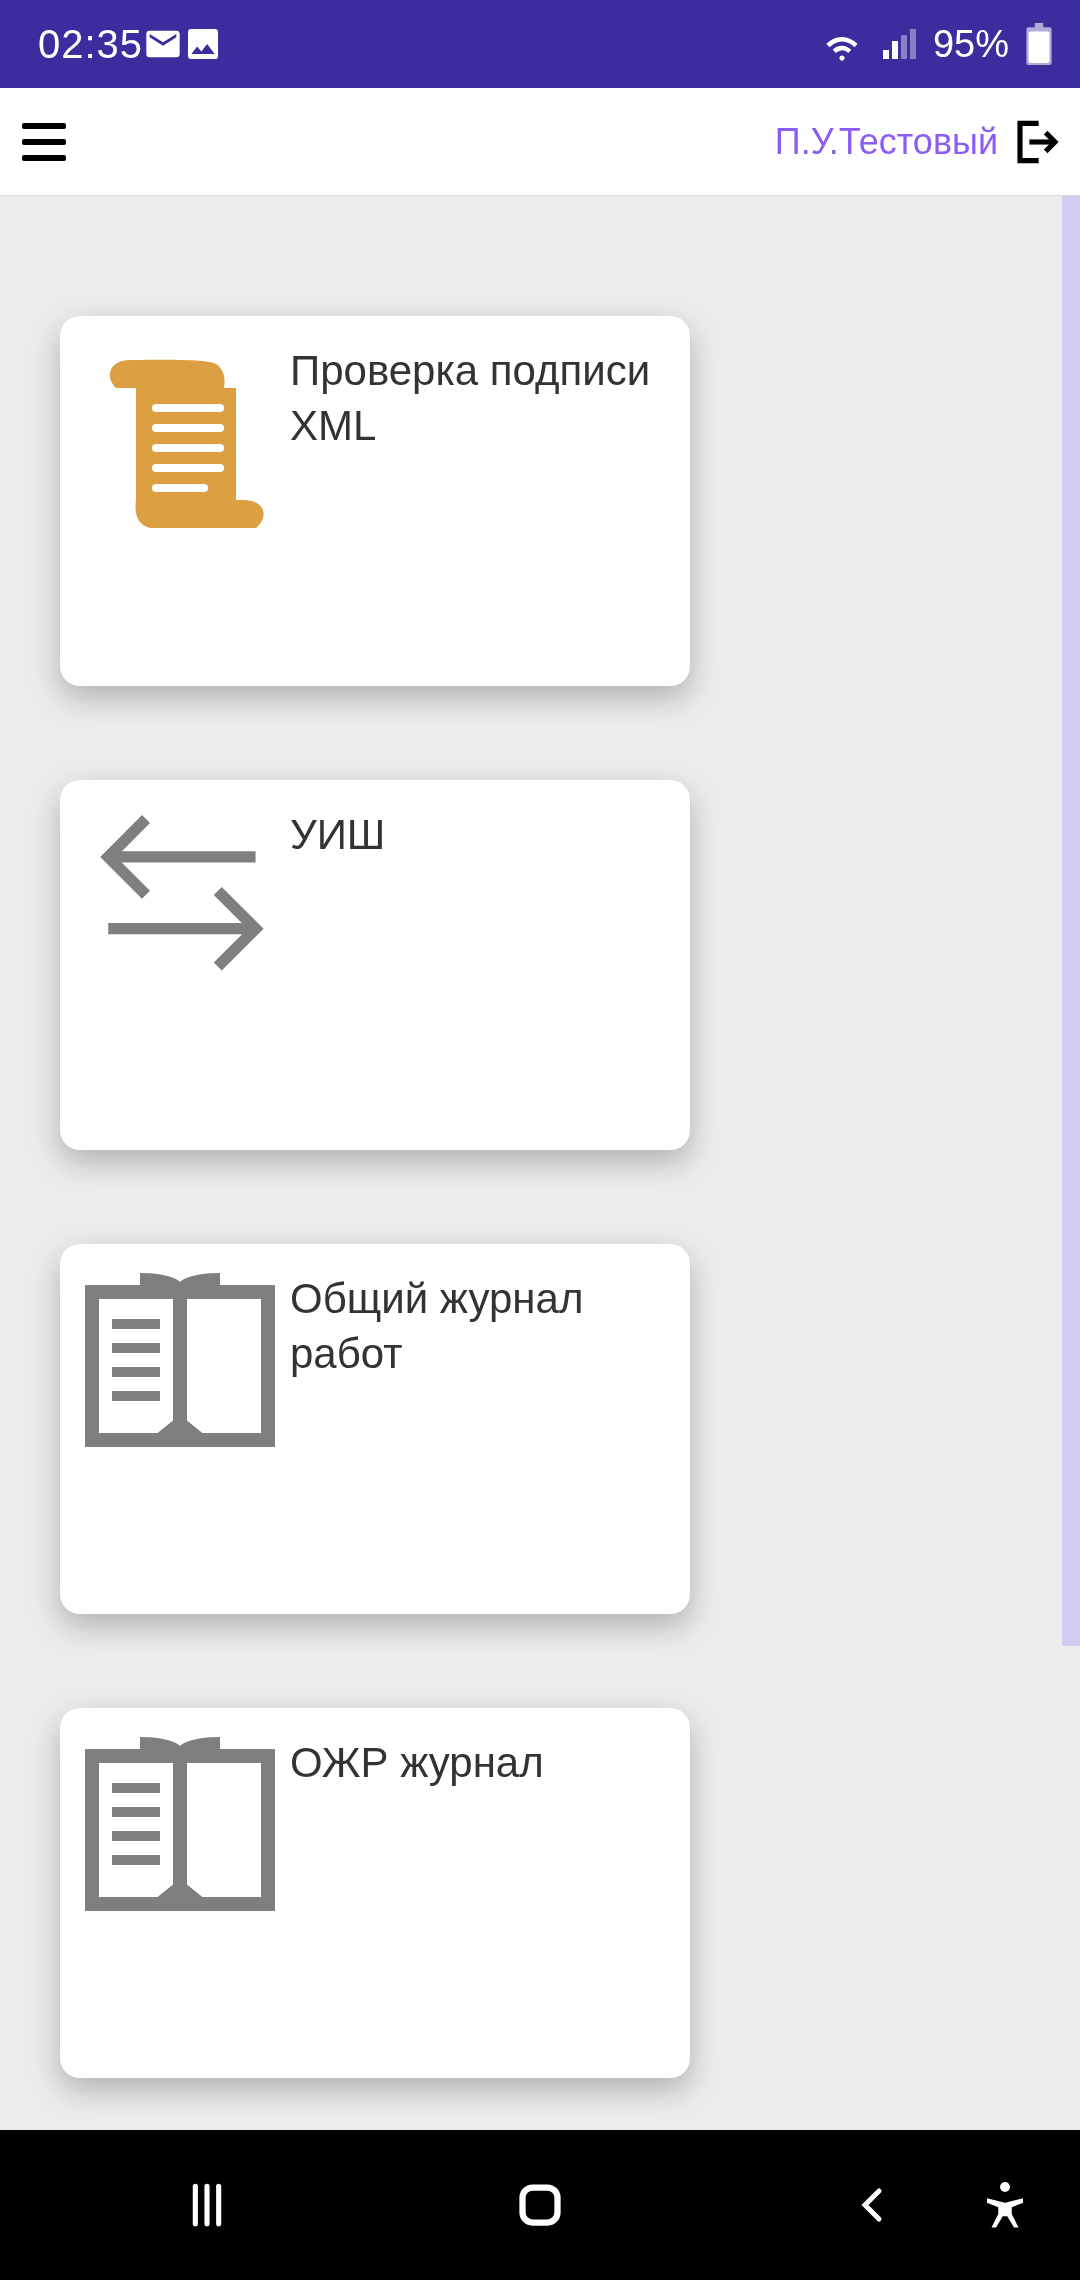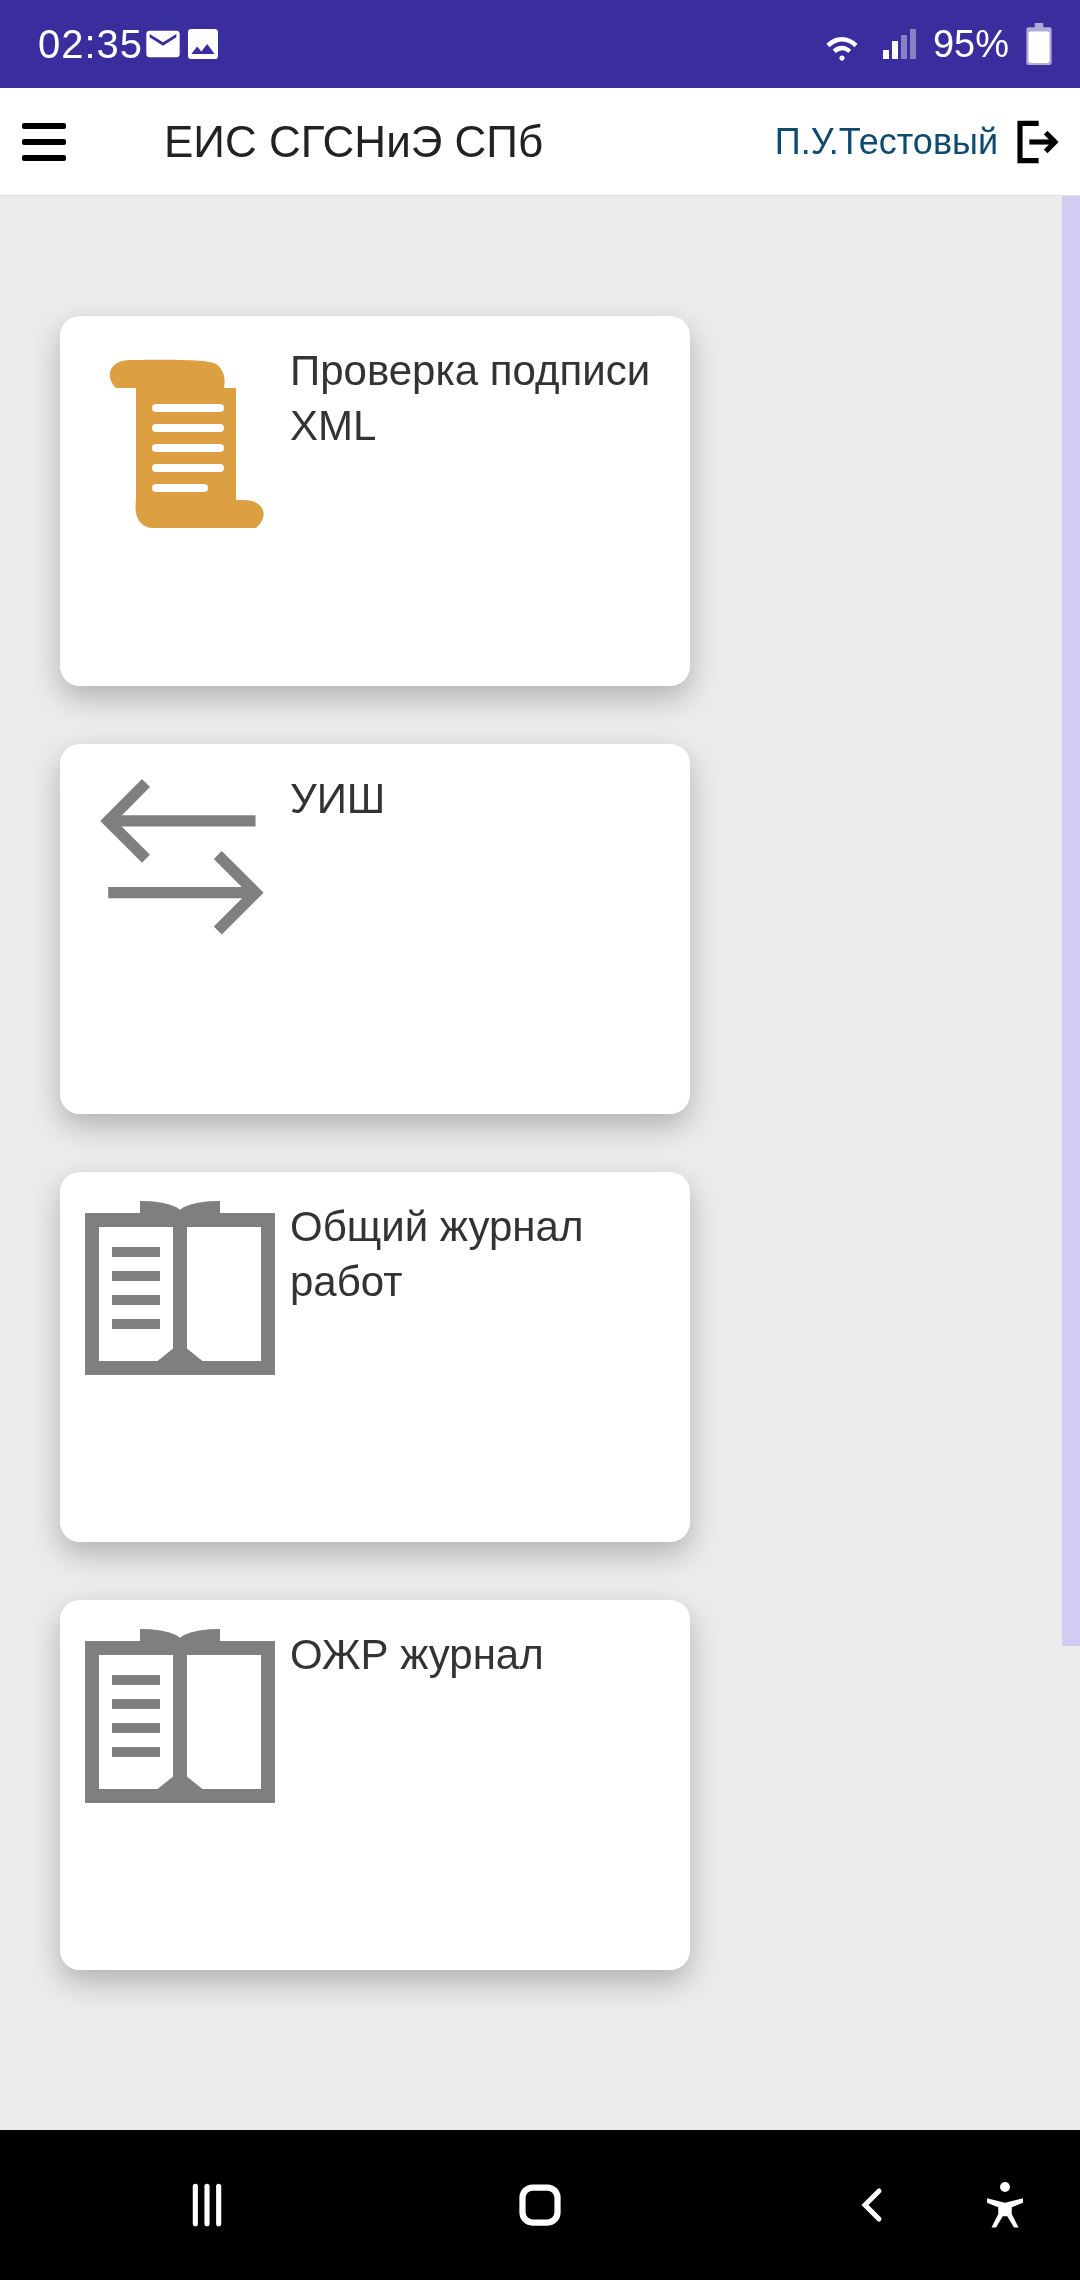--- a/index.html
+++ b/index.html
@@ -84,7 +84,6 @@
         <div></div>
         <div></div>
     </div>
-    <div class="app-title">ЕИС СГСНиЭ СПб</div>
     <div class="header-spacer"></div>
     <div class="user-name">П.У.Тестовый</div>
     <div class="logout-icon">

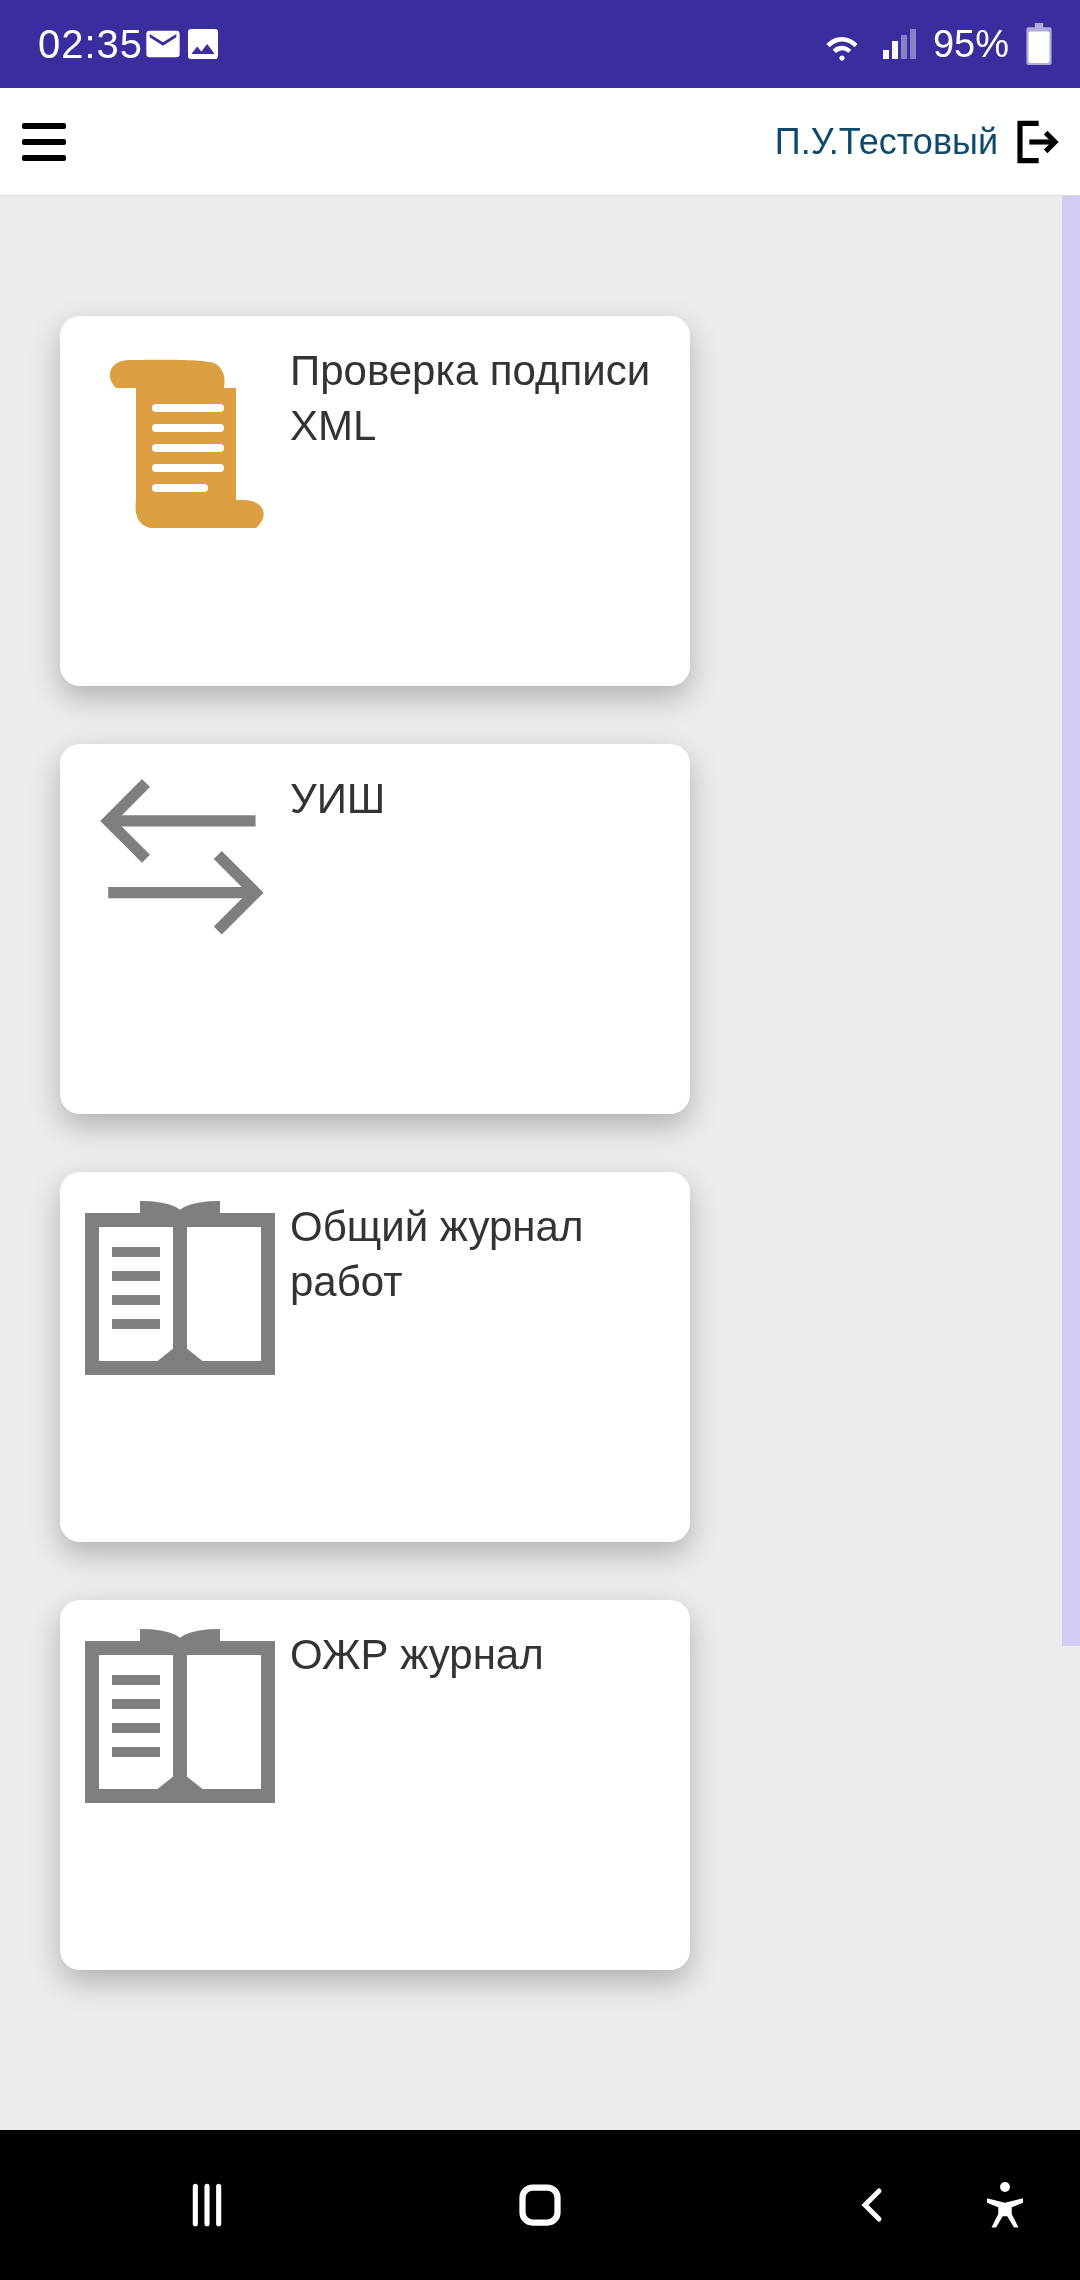--- a/index.html
+++ b/index.html
@@ -20,7 +20,7 @@
   .hamburger div { height: 6px; background: #000; border-radius: 2px; }
   .app-title { font-size: 44px; color: #222; margin-left: 90px; font-weight: 400; }
   .header-spacer { flex: 1; }
-  .user-name { font-size: 36px; color: #0c4a6e; margin-right: 8px; }
+  .user-name { font-size: 36px; color: #8b5cf6; margin-right: 8px; }
   .logout-icon { width: 56px; height: 56px; }
 
   

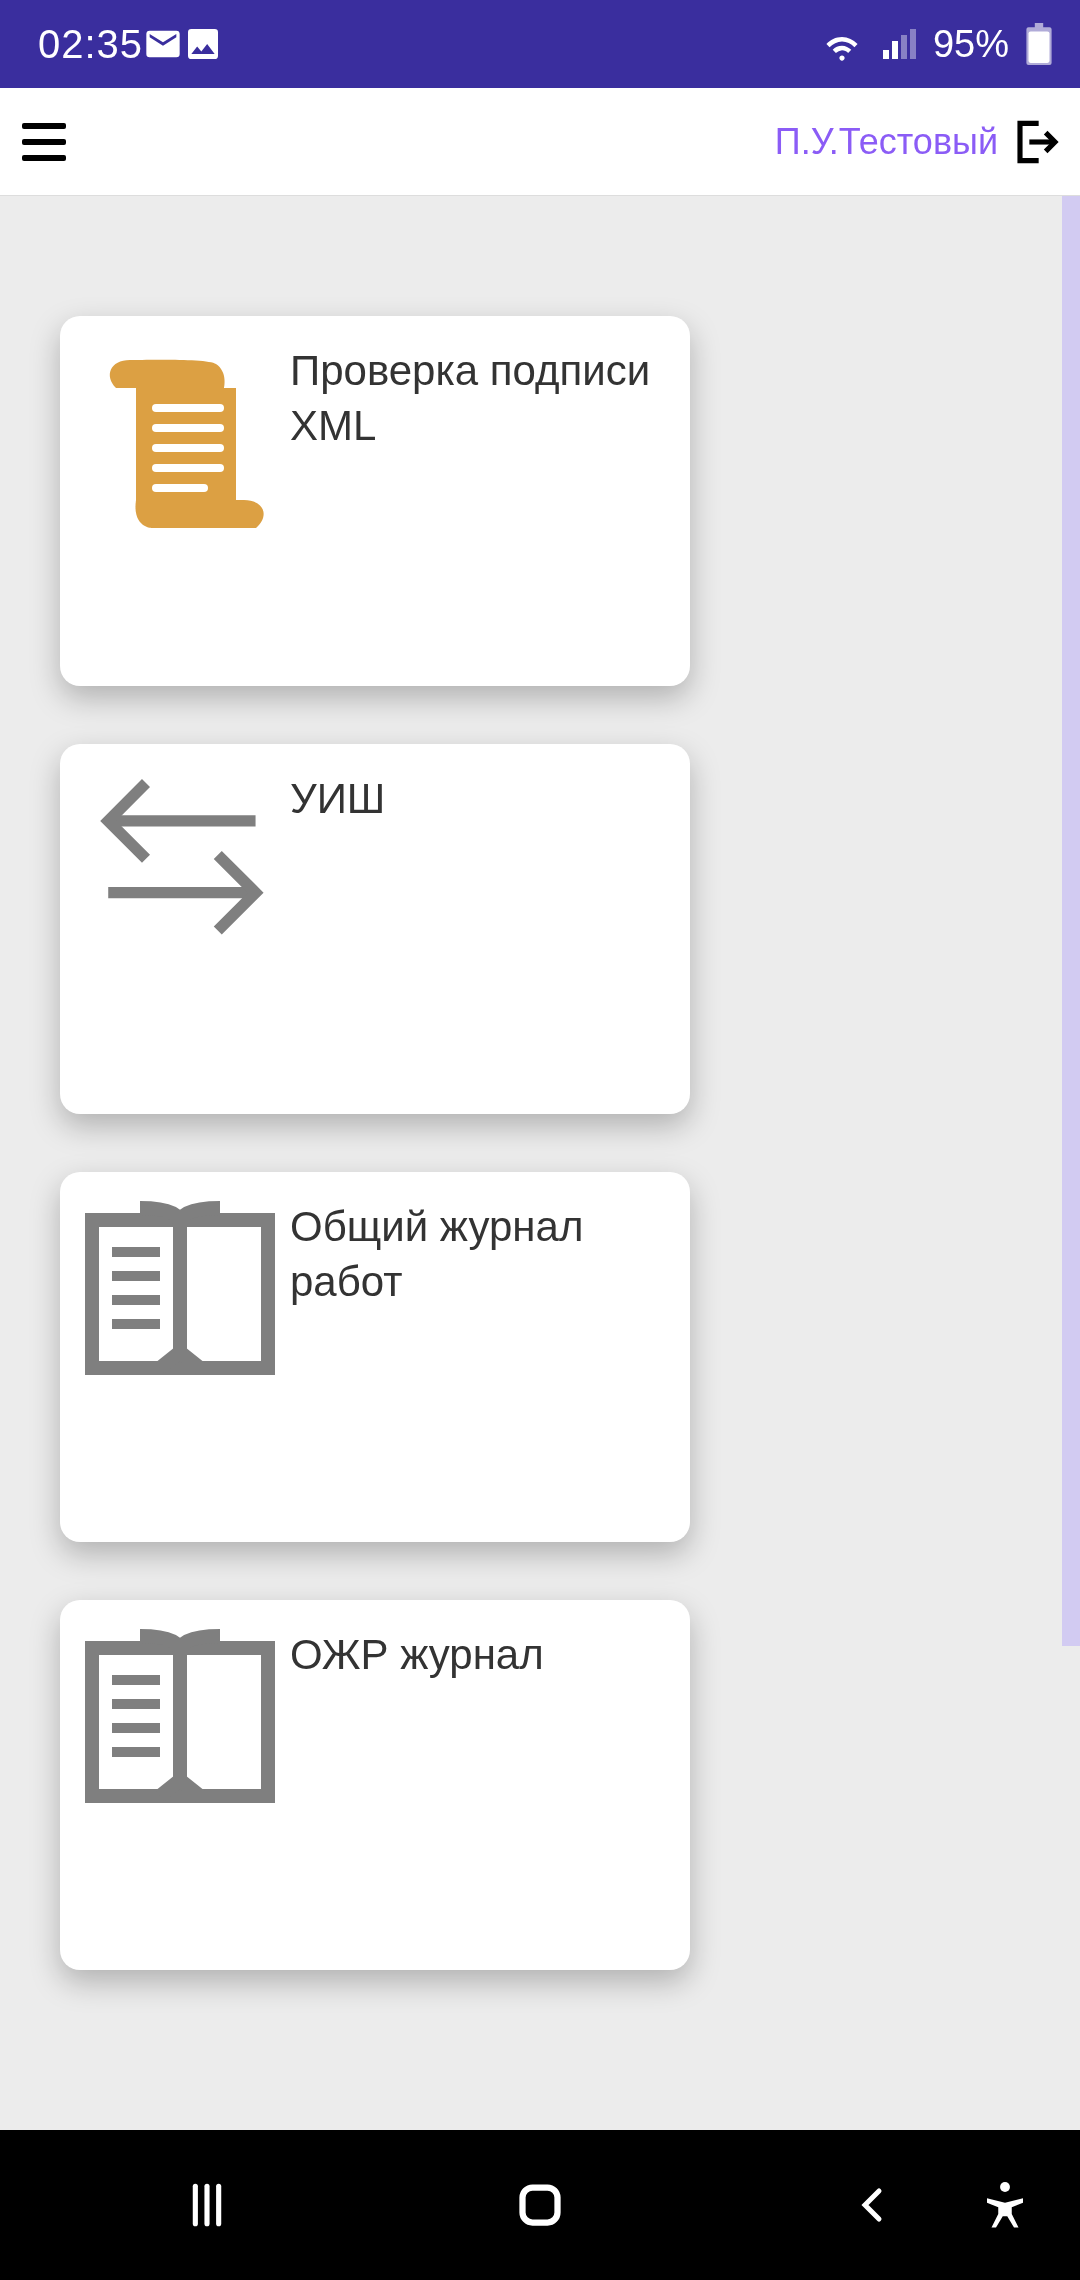--- a/index.html
+++ b/index.html
@@ -25,7 +25,7 @@
 
   
   .content { flex: 1; position: relative; background: #ececec; overflow: hidden; }
-  .cards { padding: 120px 60px 0 60px; display: flex; flex-direction: column; gap: 58px; }
+  .cards { padding: 120px 60px 0 60px; display: flex; flex-direction: column; gap: 94px; }
   .card { width: 630px; height: 370px; background: #fff; border-radius: 20px; box-shadow: 0 12px 30px rgba(0,0,0,0.25); display: flex; padding: 24px 24px 24px 10px; }
   .card-icon { width: 220px; display: flex; align-items: flex-start; justify-content: center; padding-top: 0px; }
   .card-label { flex: 1; font-size: 42px; color: #333; line-height: 1.3; padding-top: 4px; }

